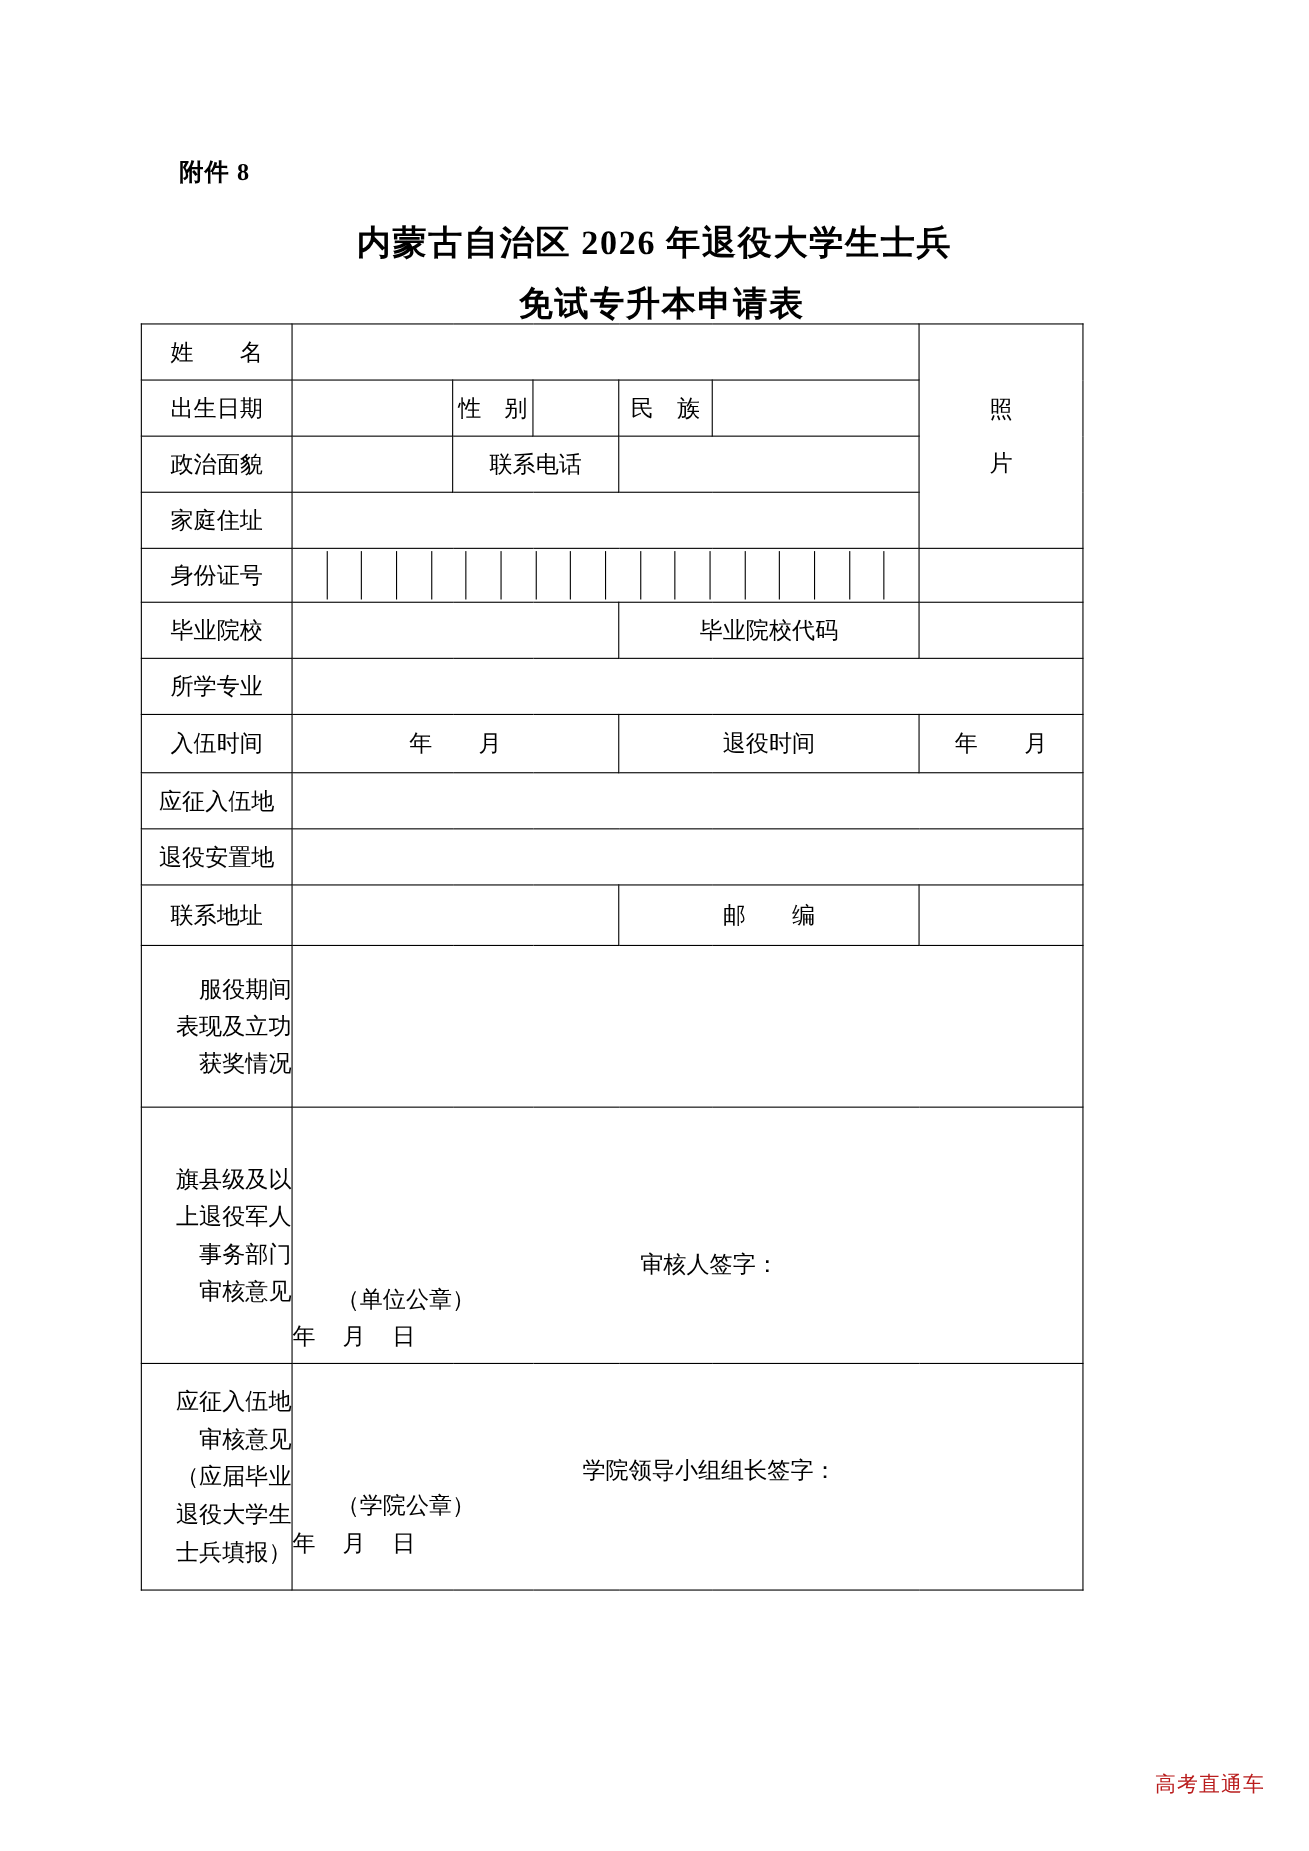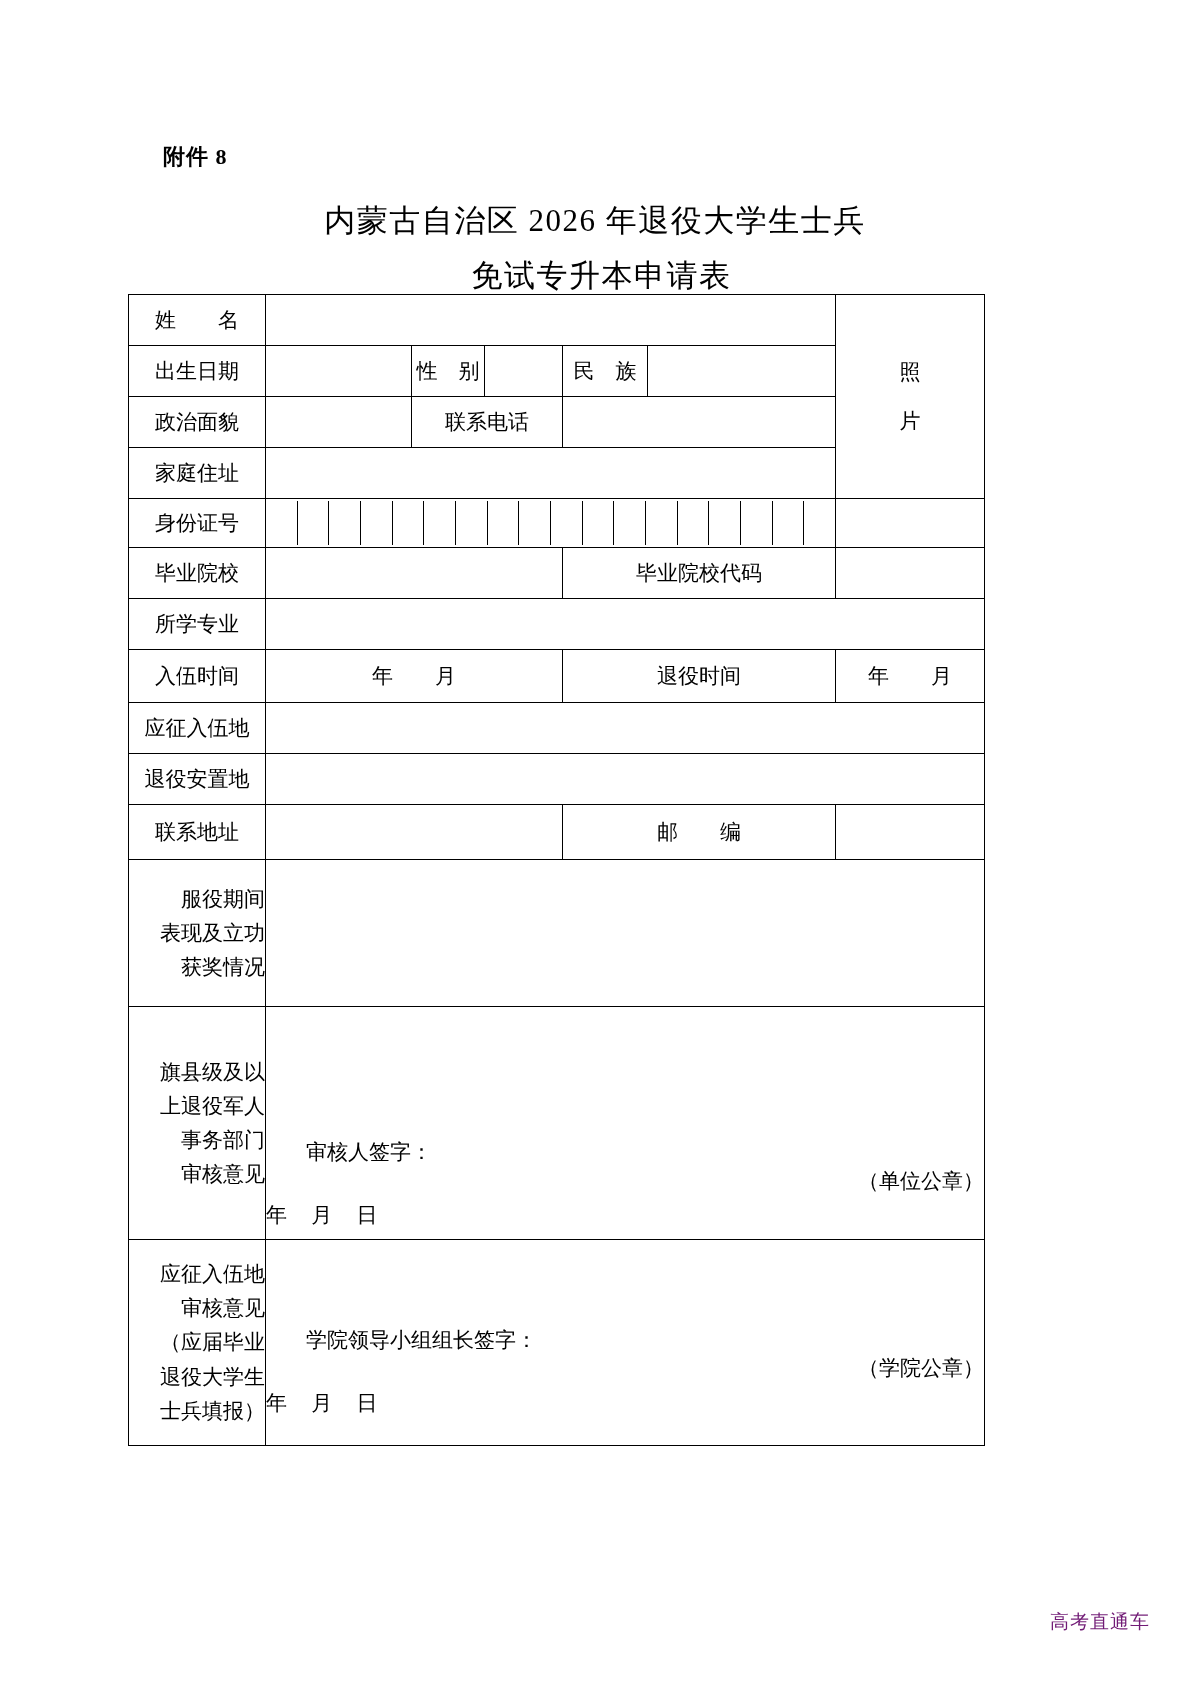--- a/index.html
+++ b/index.html
@@ -36,7 +36,7 @@
     right: 0;
     text-align: center;
     font-size: 31px;
-    font-weight: 400;
+    font-weight: 700;
     letter-spacing: 1.5px;
   }
   .doc-title.line1 { top: 200px; }

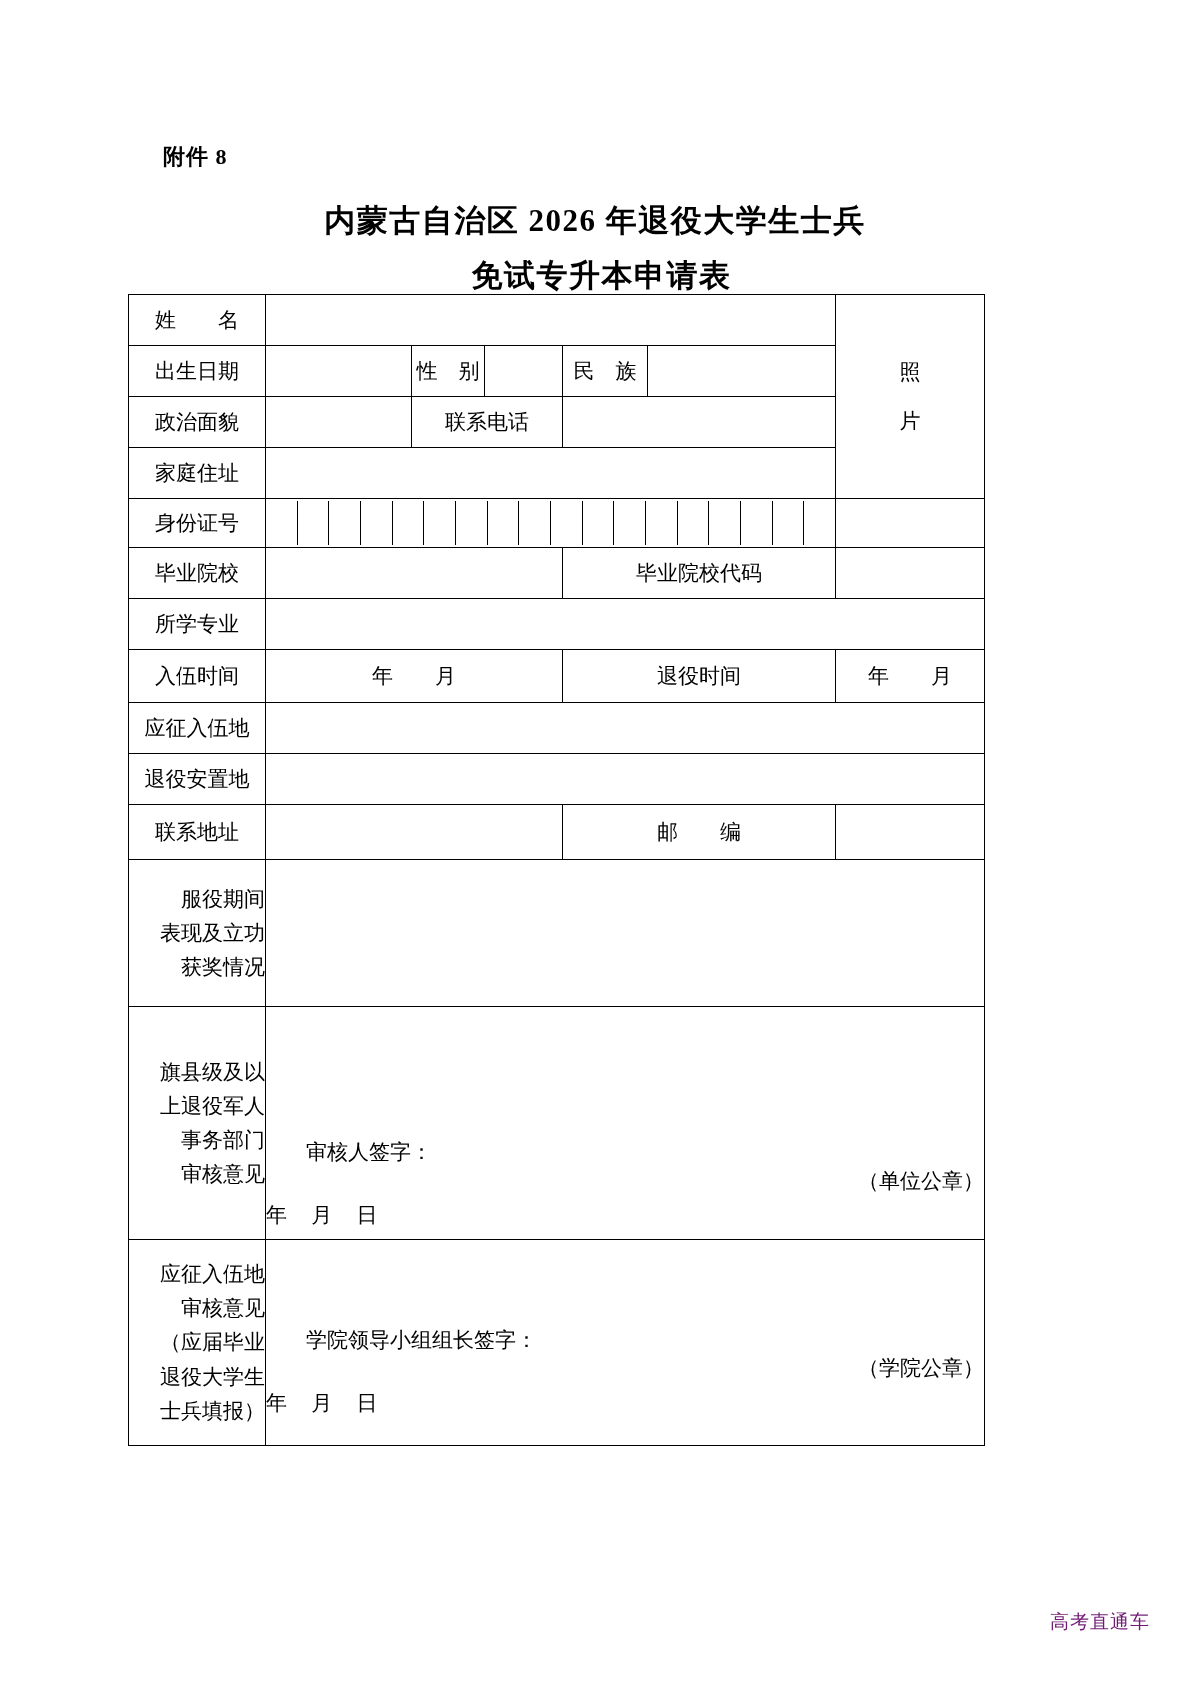--- a/index.html
+++ b/index.html
@@ -100,7 +100,9 @@
     width: 100%;
   }
   .sig-line1 {
+    text-align: center;
     padding-left: 40px;
+    font-family: Liberation Mono, monospace;
   }
   .sig-line2 {
     text-align: right;

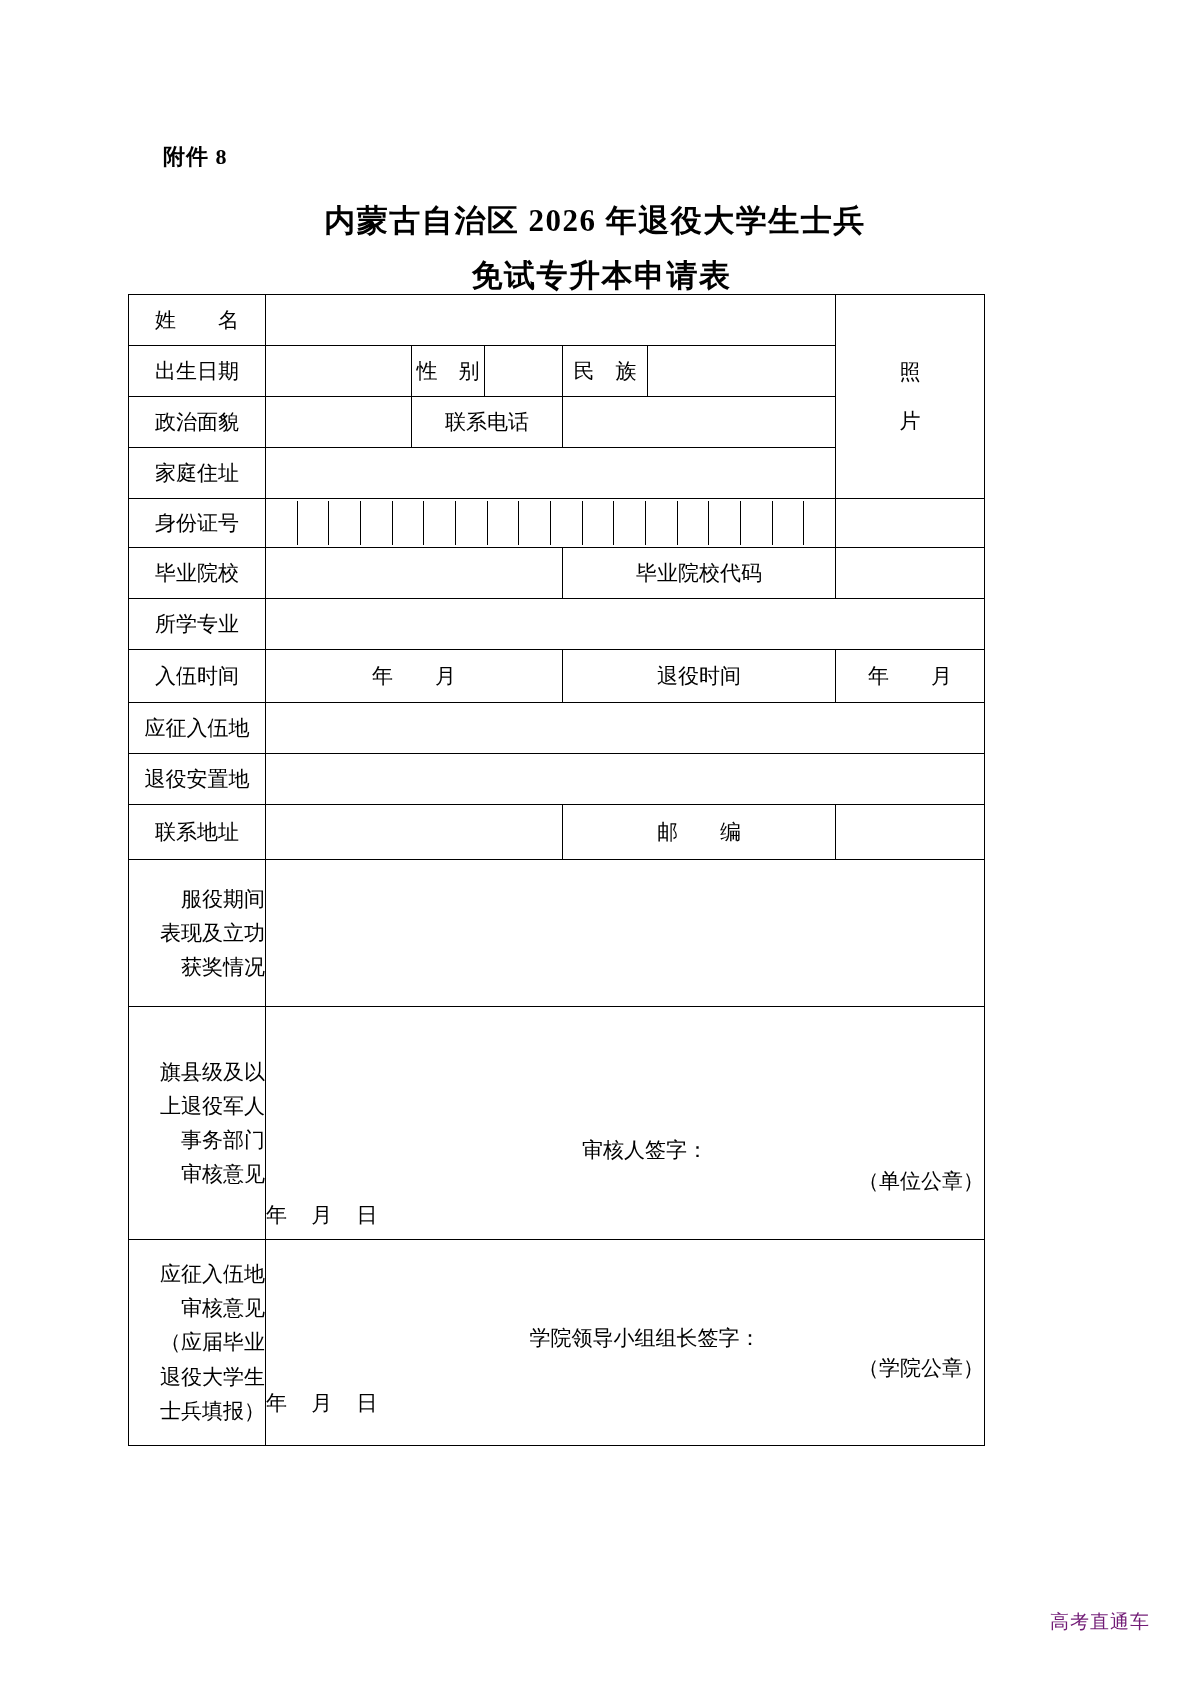--- a/index.html
+++ b/index.html
@@ -105,7 +105,7 @@
     font-family: Liberation Mono, monospace;
   }
   .sig-line2 {
-    text-align: right;
+    text-align: left;
     padding-left: 40px;
   }
   .sig-date {

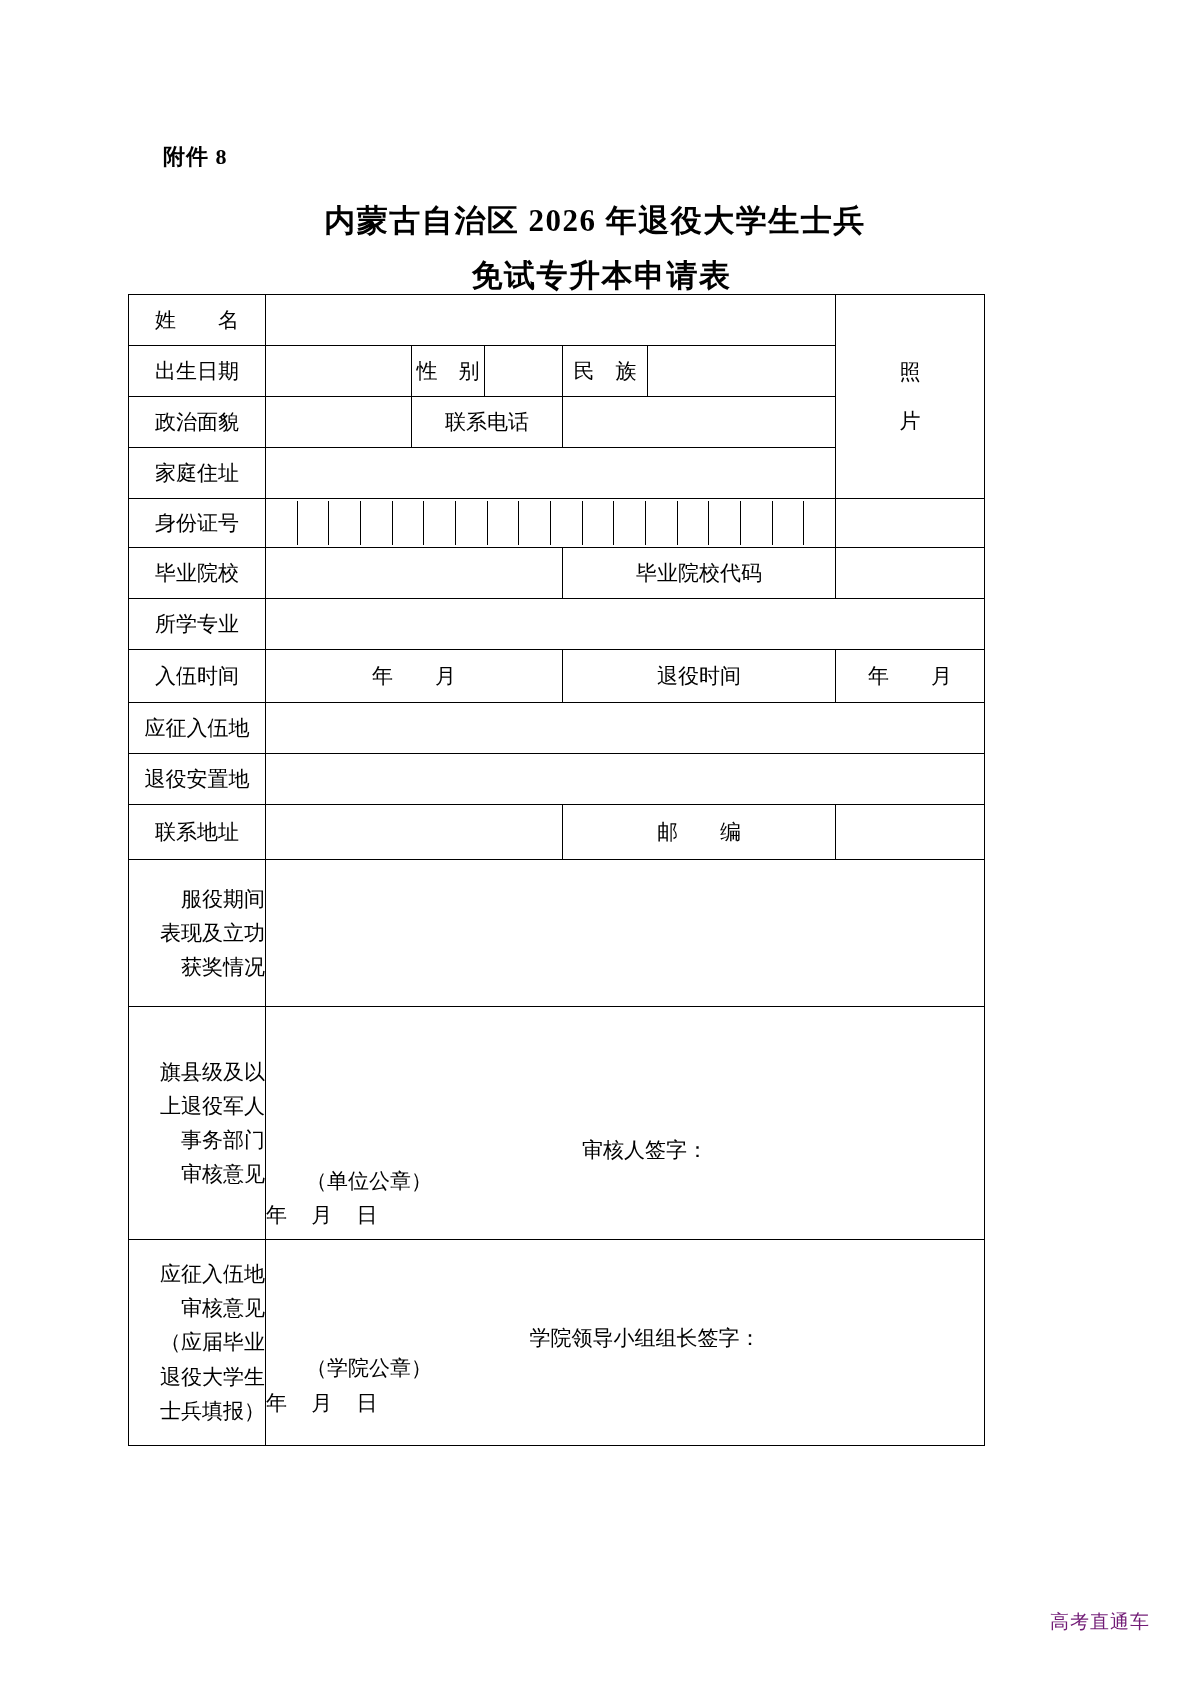--- a/index.html
+++ b/index.html
@@ -126,7 +126,7 @@
     right: 40px;
     bottom: 48px;
     font-size: 19px;
-    color: #701a75;
+    color: #b91c1c;
     font-family: "Liberation Sans", sans-serif;
     letter-spacing: 1px;
   }

